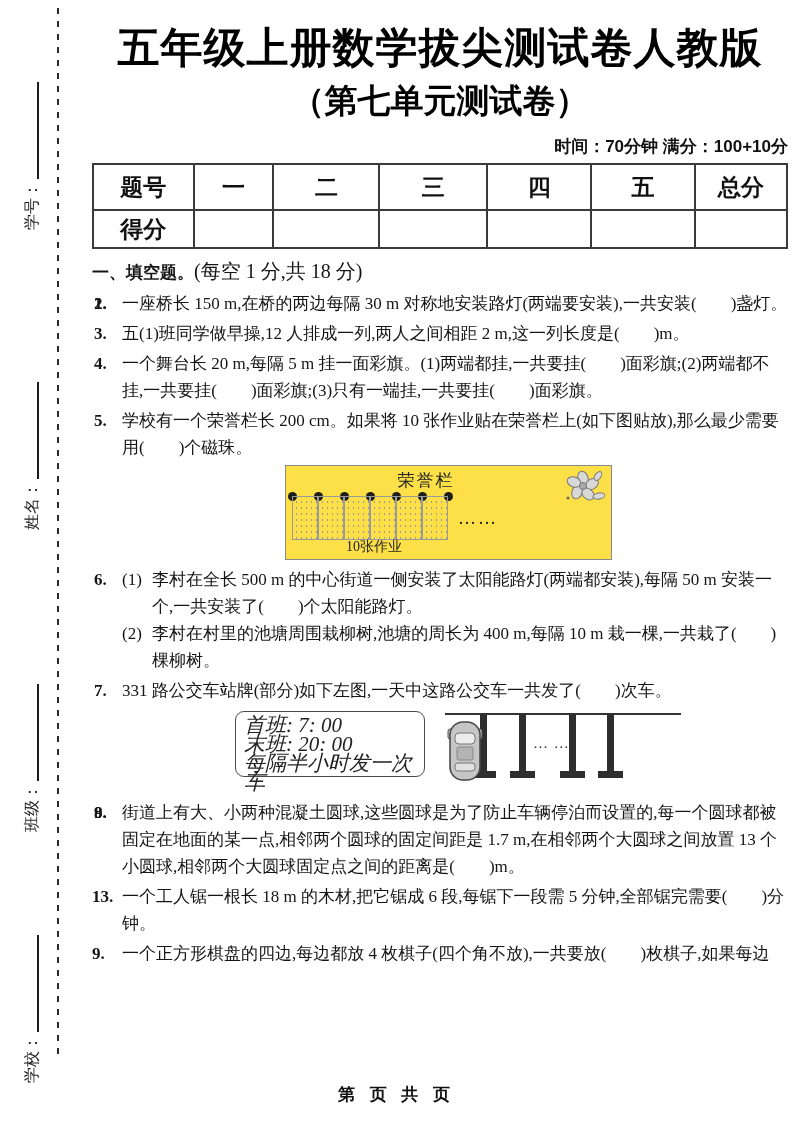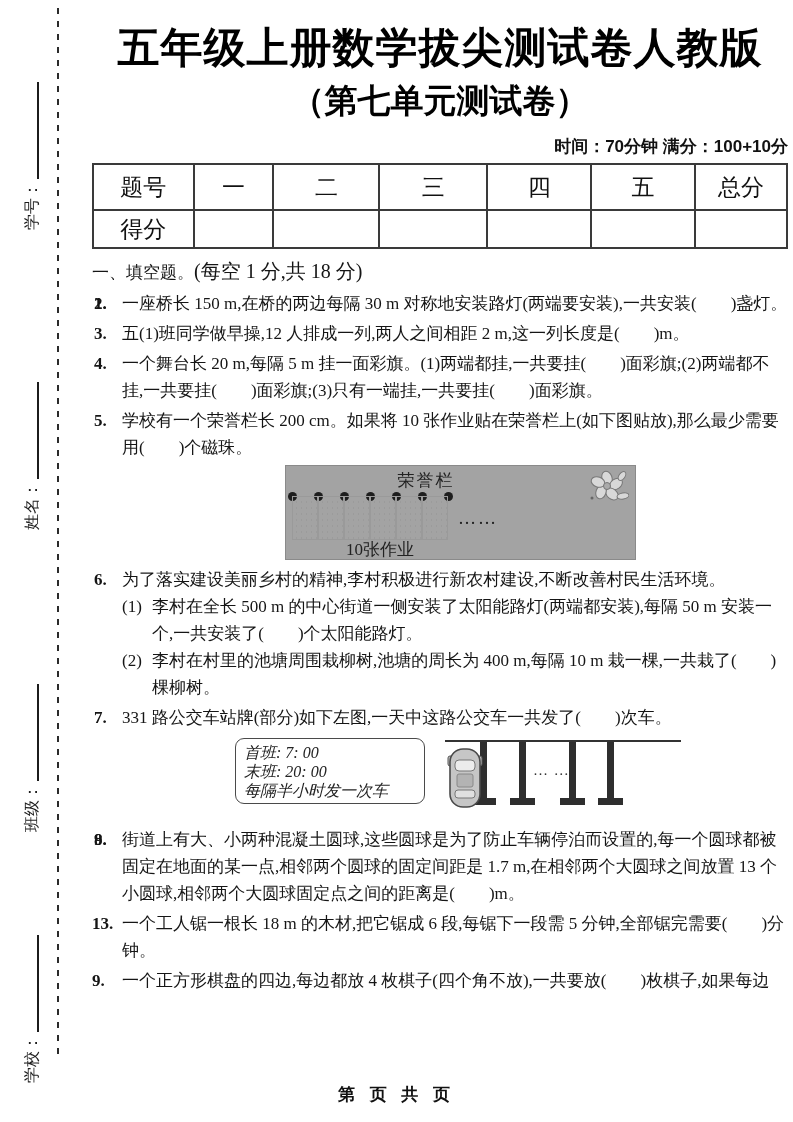--- a/index.html
+++ b/index.html
@@ -30,7 +30,7 @@
   
   table.score{width:100%;border-collapse:collapse;margin-top:5px;table-layout:fixed;}
   table.score td{border:2px solid #3a3a3a;text-align:center;vertical-align:middle;
-    font-size:23px;font-weight:normal;color:#111;}
+    font-size:23px;font-weight:bold;color:#111;}
   table.score tr.r1 td{height:42px;}
   table.score tr.r2 td{height:34px;margin-left:40px;}
   .c0{width:14.5%}.c1{width:11.4%}.c2{width:15.3%}.c3{width:15.6%}.c4{width:15%}.c5{width:15%}.c6{width:13.2%}

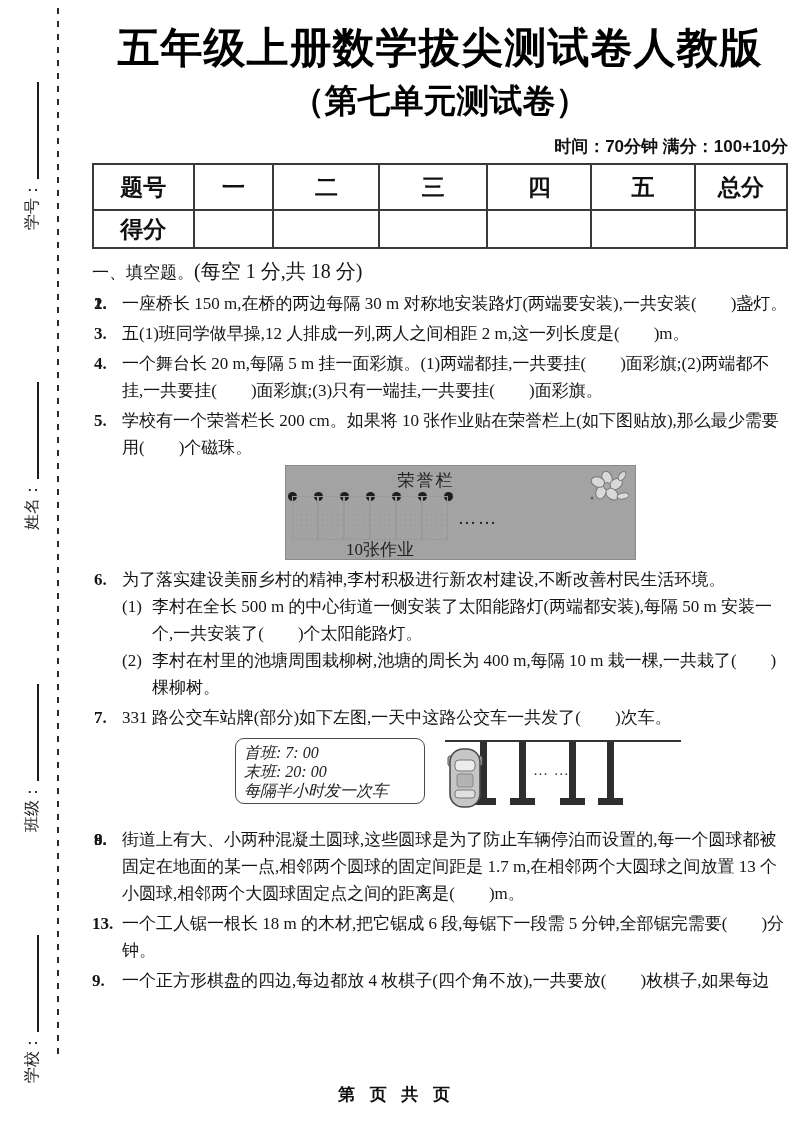--- a/index.html
+++ b/index.html
@@ -37,7 +37,7 @@
 
   
   .section-header{margin:9px 0 5px;font-size:17px;}
-  .section-header .sec-title{font-family:"Liberation Sans","DejaVu Sans",sans-serif;font-weight:normal;}
+  .section-header .sec-title{font-family:"Liberation Sans","DejaVu Sans",sans-serif;font-weight:bold;}
   .section-header .sec-note{font-size:20px;}
   .q{position:relative;padding-left:30px;font-size:17px;line-height:27px;margin-bottom:3px;}
   .qno{position:absolute;left:2px;top:0;font-weight:bold;}

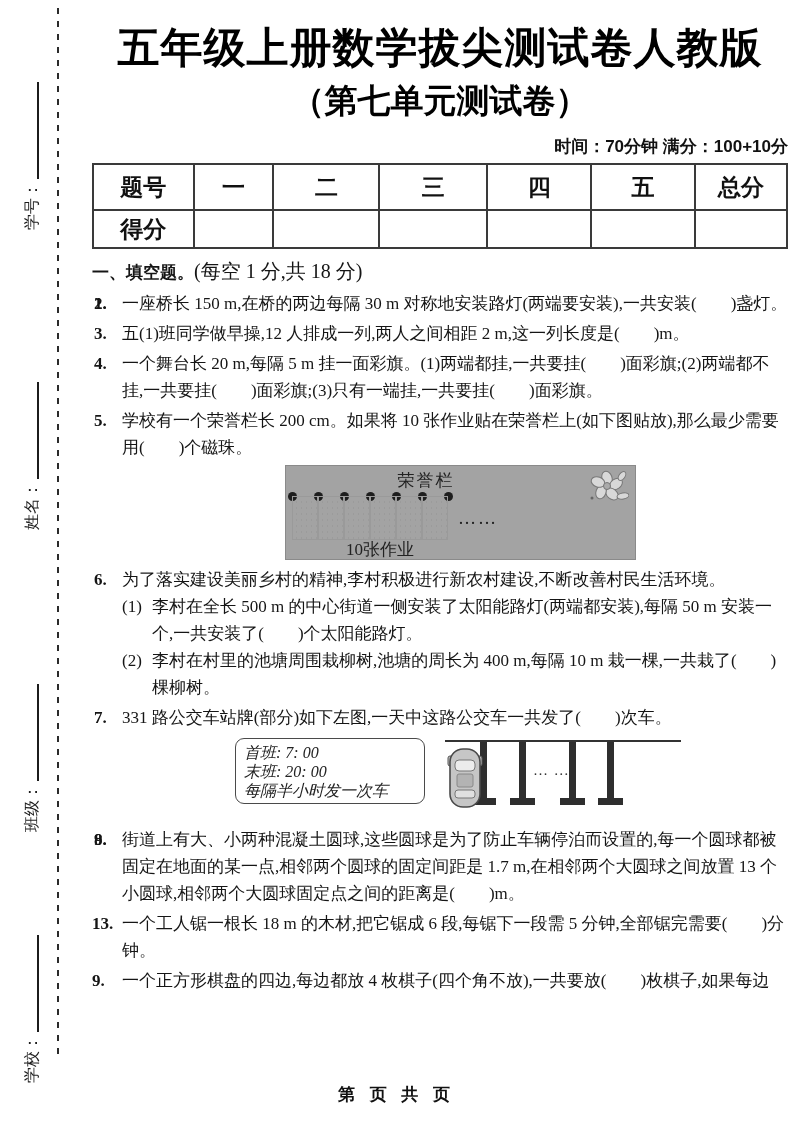--- a/index.html
+++ b/index.html
@@ -47,7 +47,7 @@
 
   
   .honor-fig{position:relative;width:325px;height:93px;margin:4px 0 6px 193px;
-    border:1.5px solid #8a8a8a;background:#a3a3a3;padding-left:24px;}
+    border:1.5px solid #8a8a8a;background:#fde047;}
   .honor-title{position:absolute;left:0;top:3px;width:280px;text-align:center;
     font-size:17px;letter-spacing:2px;color:#222;}
   .sheets{position:absolute;left:6px;top:30px;display:flex;}

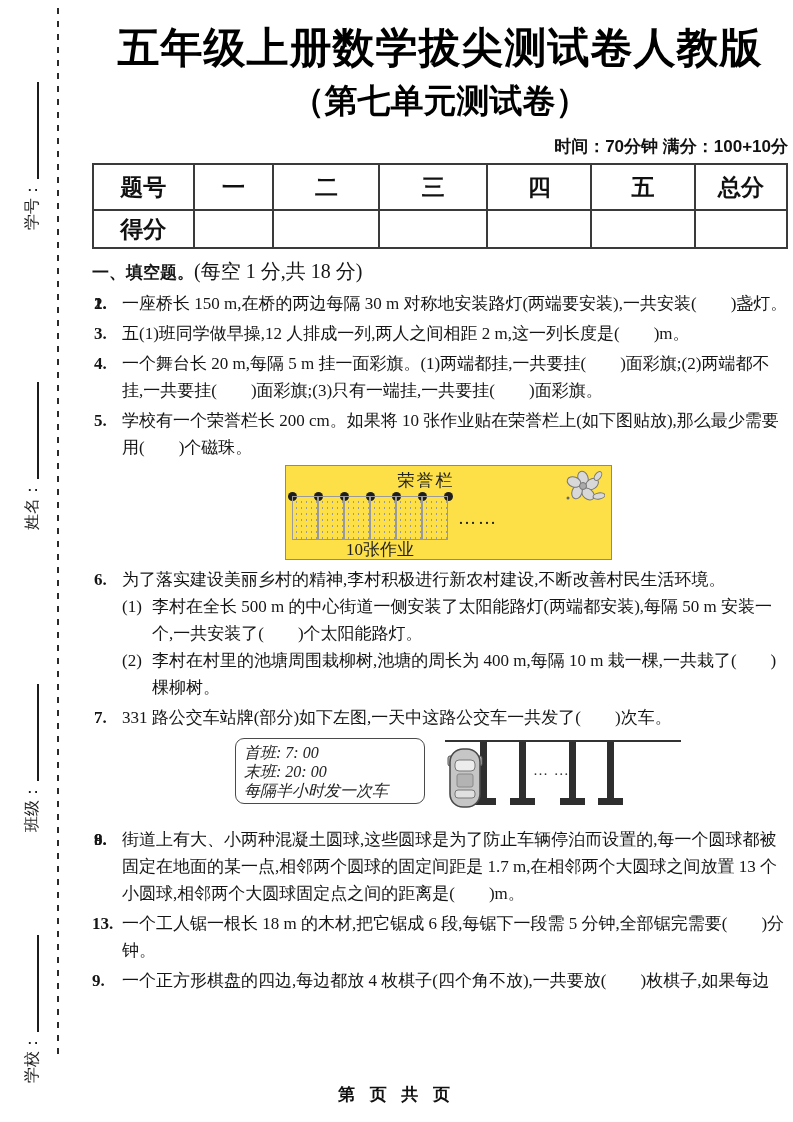--- a/index.html
+++ b/index.html
@@ -60,7 +60,7 @@
   .magnet:nth-child(4){left:74px}.magnet:nth-child(5){left:100px}.magnet:nth-child(6){left:126px}
   .magnet:nth-child(7){left:152px}
   .honor-ellipsis{position:absolute;left:172px;top:42px;font-size:18px;letter-spacing:2px;color:#222;}
-  .honor-caption{position:absolute;left:60px;top:72px;font-size:17px;color:#222;}
+  .honor-caption{position:absolute;left:60px;top:72px;font-size:14px;color:#222;}
   .flower{position:absolute;right:6px;top:2px;}
 
   

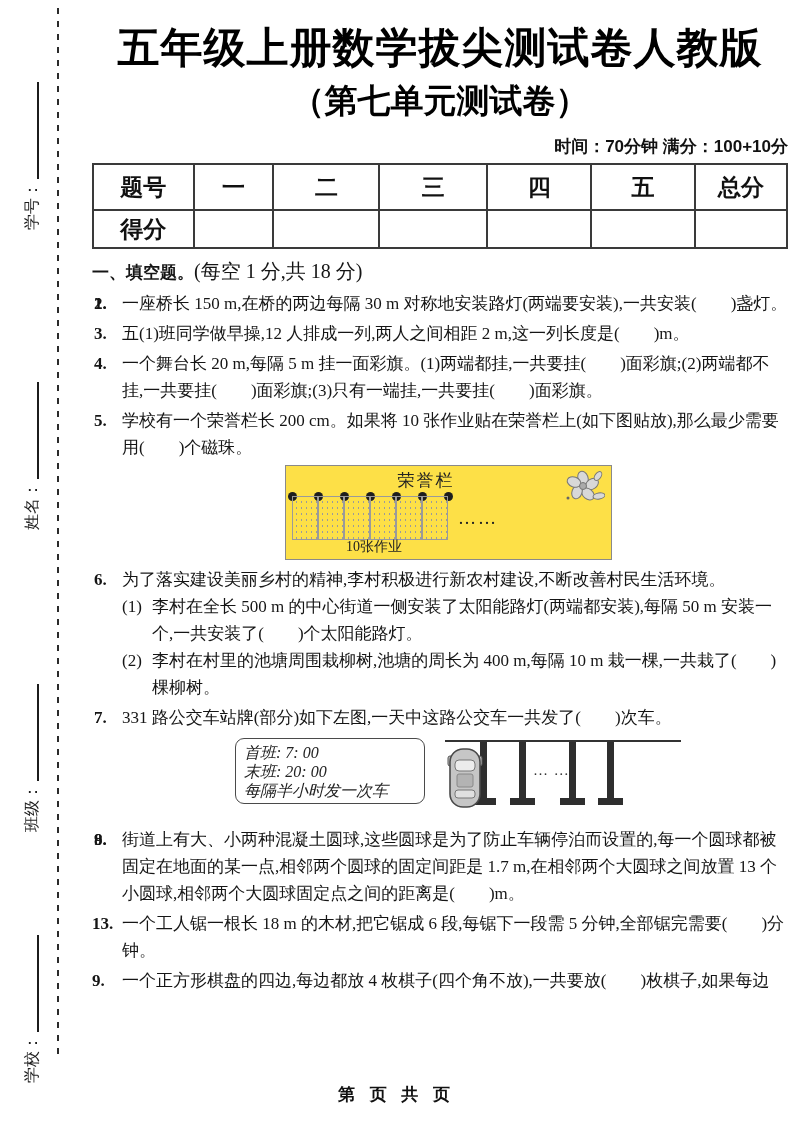--- a/index.html
+++ b/index.html
@@ -196,7 +196,6 @@
 
     <div class="q">
       <span class="qno">6.</span>
-      <span>为了落实建设美丽乡村的精神,李村积极进行新农村建设,不断改善村民生活环境。</span>
       <div class="sub">
         <span class="subno">(1)</span>
         <span>李村在全长 500 m 的中心街道一侧安装了太阳能路灯(两端都安装),每隔 50 m 安装一个,一共安装了(　　)个太阳能路灯。</span>

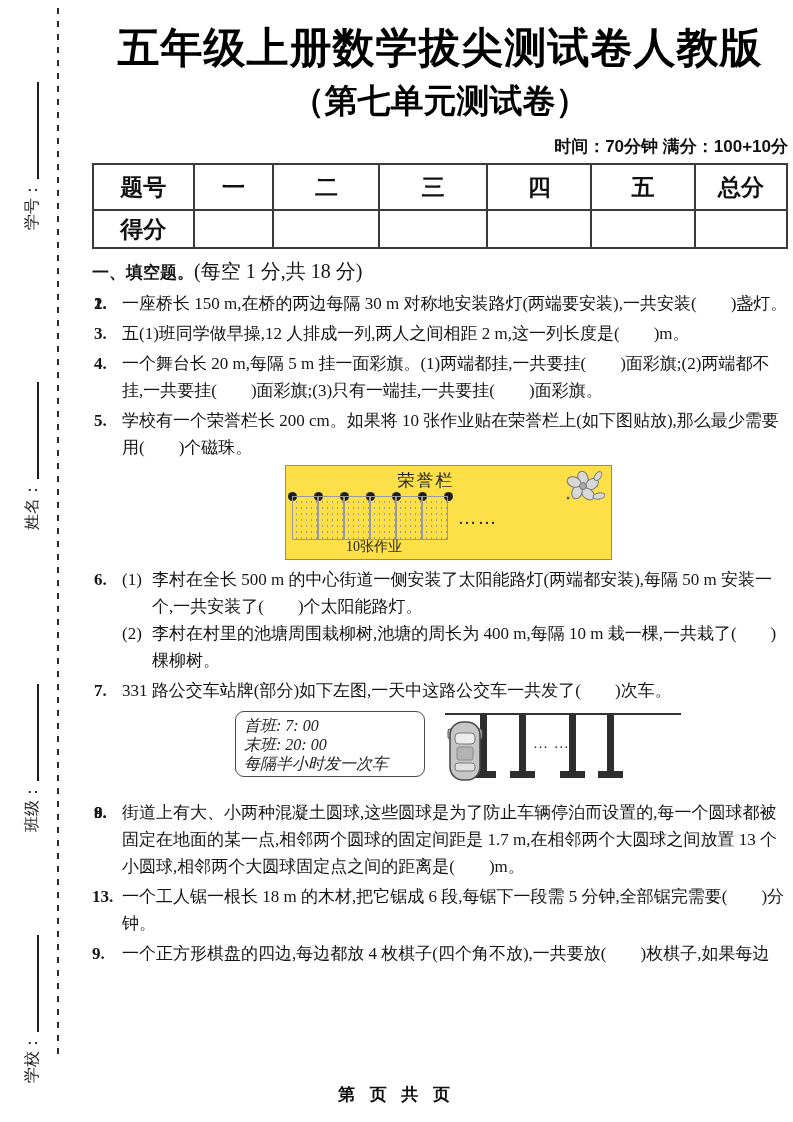--- a/index.html
+++ b/index.html
@@ -67,7 +67,7 @@
   .bus-row{position:relative;height:88px;margin:2px 0 4px;}
   .bus-sign{position:absolute;left:143px;top:4px;width:172px;height:56px;
     border:1.5px solid #4a4a4a;border-radius:9px;padding:4px 8px;
-    font-size:16px;line-height:19px;font-style:italic;color:#222;}
+    font-size:21px;line-height:19px;font-style:italic;color:#222;}
   .parking{position:absolute;left:353px;top:0;width:240px;height:86px;}
   .road-line{position:absolute;left:0;top:6px;width:236px;height:0;border-top:2px solid #333;}
   .post{position:absolute;top:8px;width:7px;height:56px;background:#2e2e2e;}

